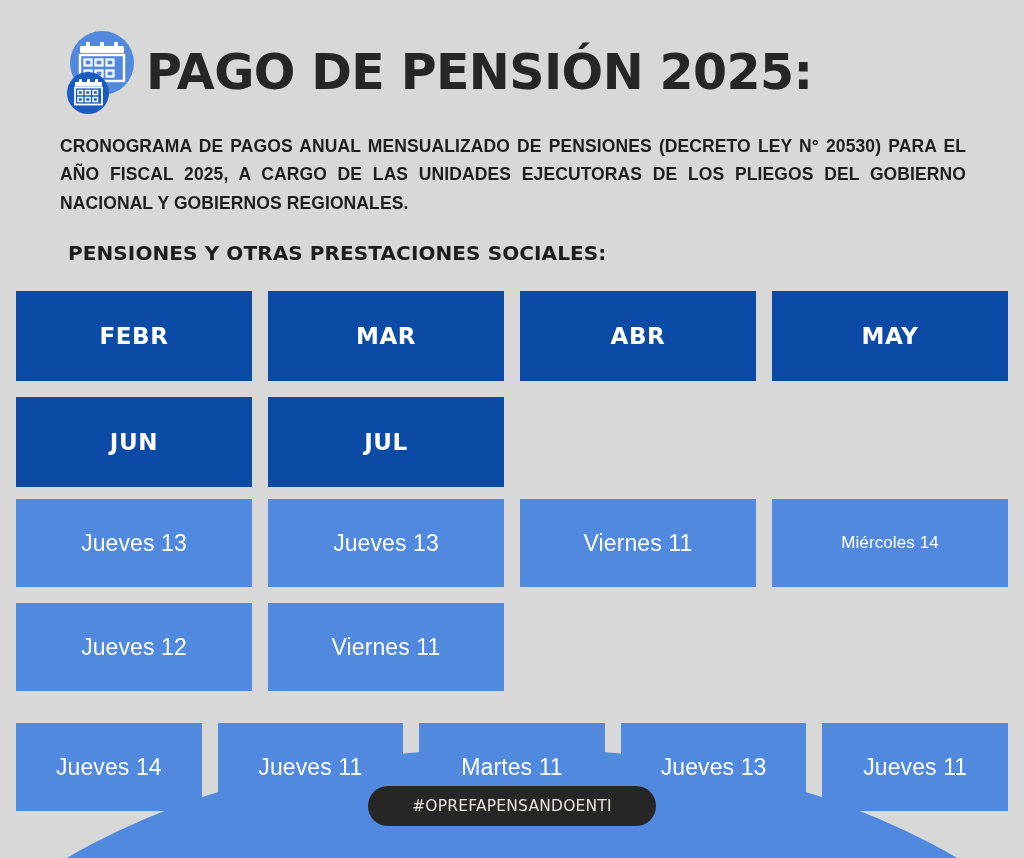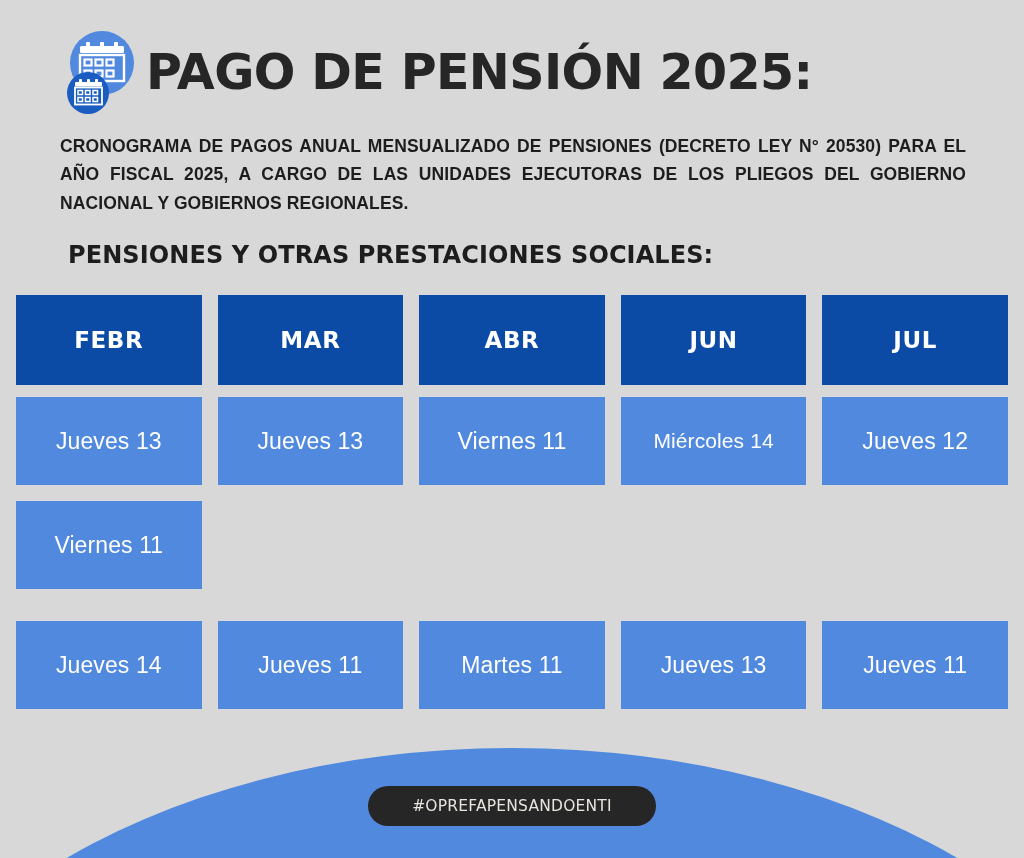--- a/index.html
+++ b/index.html
@@ -82,7 +82,7 @@
   .subheading {
     margin: 24px 0 0 68px;
     font-family: "DejaVu Sans", sans-serif;
-    font-size: 24px;
+    font-size: 20px;
     font-weight: bold;
     color: #1d1d1d;
     letter-spacing: 0.1px;

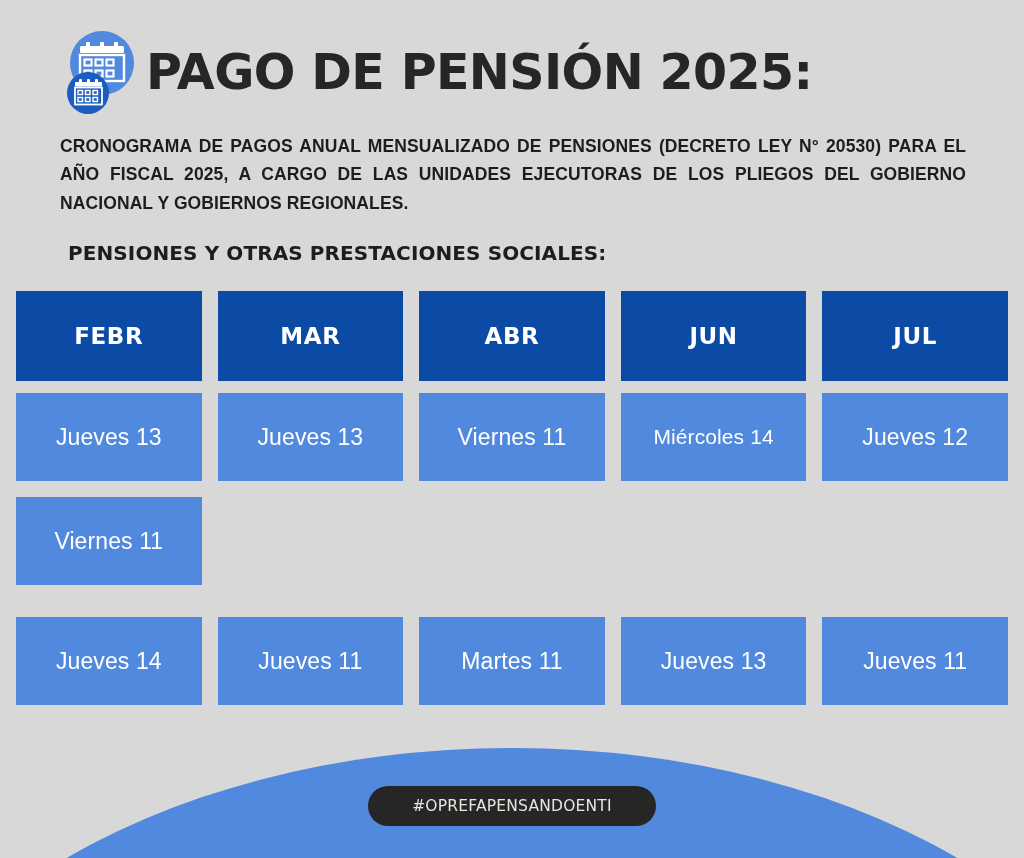--- a/index.html
+++ b/index.html
@@ -97,7 +97,7 @@
     display: grid;
     gap: 16px;
   }
-  .grid-row.cols-6 { grid-template-columns: repeat(5, 1fr); }
+  .grid-row.cols-6 { grid-template-columns: repeat(4, 1fr); }
   .grid-row.cols-5 { grid-template-columns: repeat(5, 1fr); }
 
   .row-months { margin-bottom: 12px; }

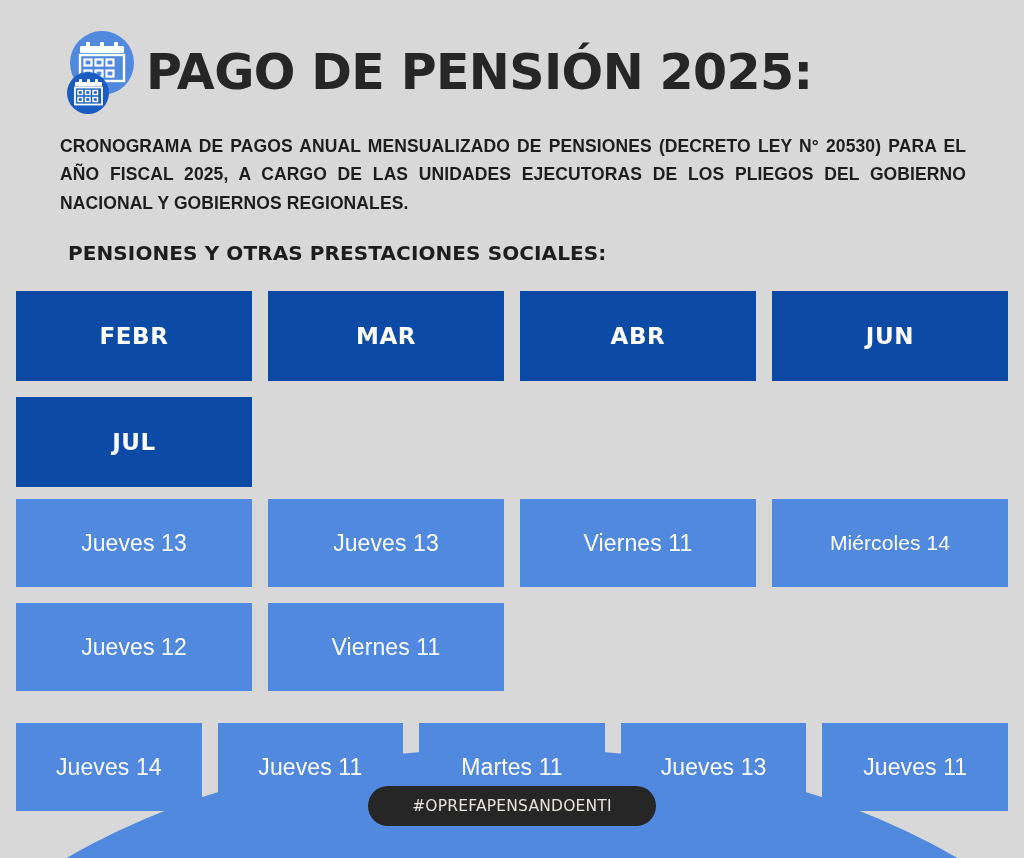--- a/index.html
+++ b/index.html
@@ -206,6 +206,7 @@
       <div class="month-cell">FEBR</div>
       <div class="month-cell">MAR</div>
       <div class="month-cell">ABR</div>
+      <div class="month-cell">MAY</div>
       <div class="month-cell">JUN</div>
       <div class="month-cell">JUL</div>
     </div>

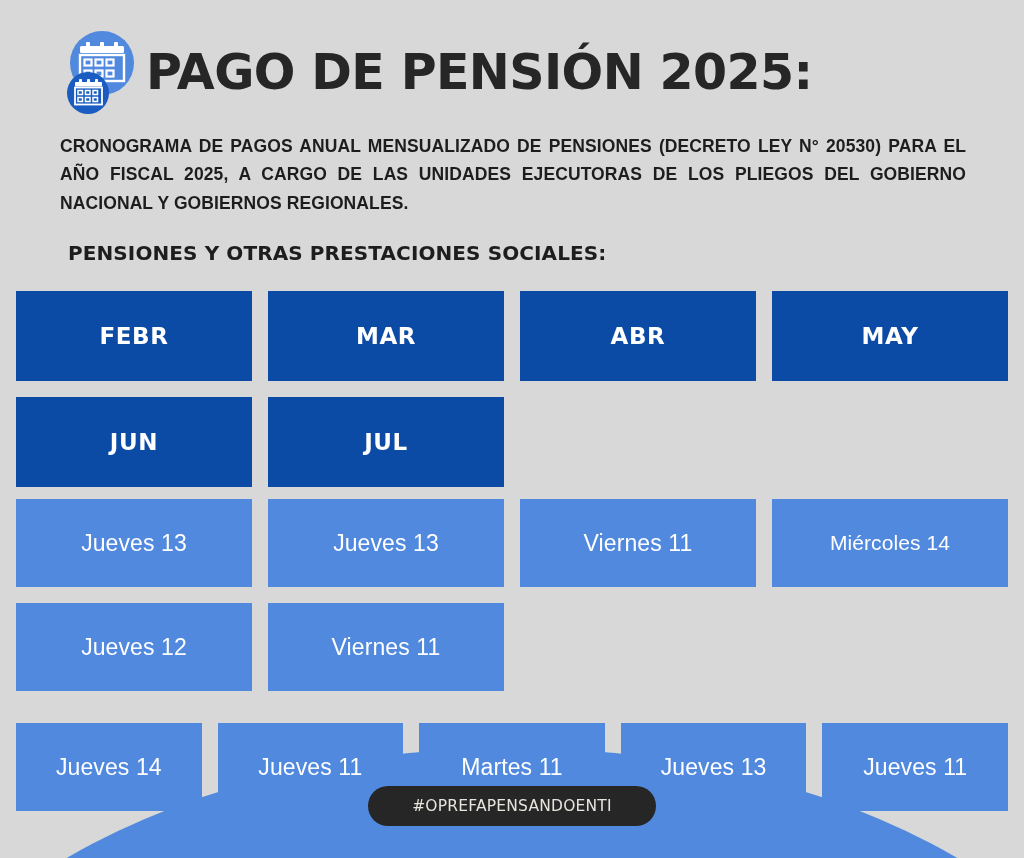--- a/index.html
+++ b/index.html
@@ -129,7 +129,7 @@
     text-align: center;
     padding: 0 6px;
   }
-  .date-cell.small { font-size: 21px; }
+  .date-cell.small { font-size: 17px; }
 
   
   .footer {

